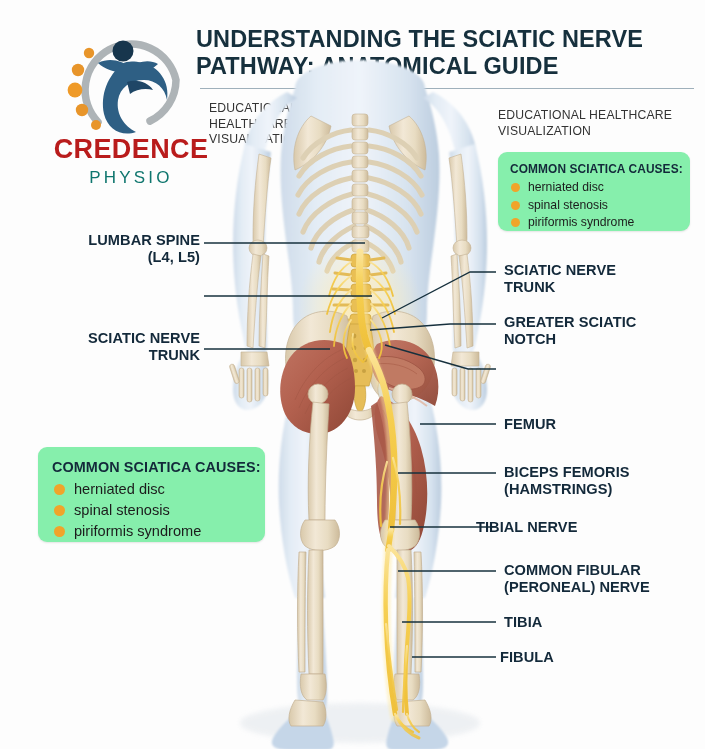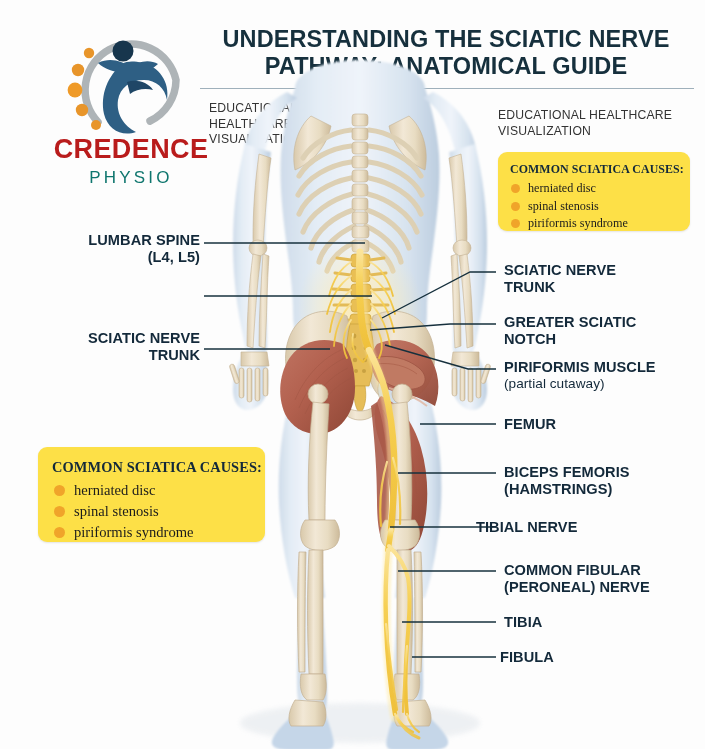--- a/index.html
+++ b/index.html
@@ -23,7 +23,7 @@
   #title-block{position:absolute;left:196px;top:26px;width:500px;}
   #title{
     font-size:23.5px;font-weight:bold;color:#16303d;
-    line-height:1.16;text-align:center;letter-spacing:.1px;
+    line-height:1.16;text-align:left;letter-spacing:.1px;
   }
   #title-rule{
     position:absolute;left:200px;top:88px;width:494px;height:1px;background:#9fb0bb;

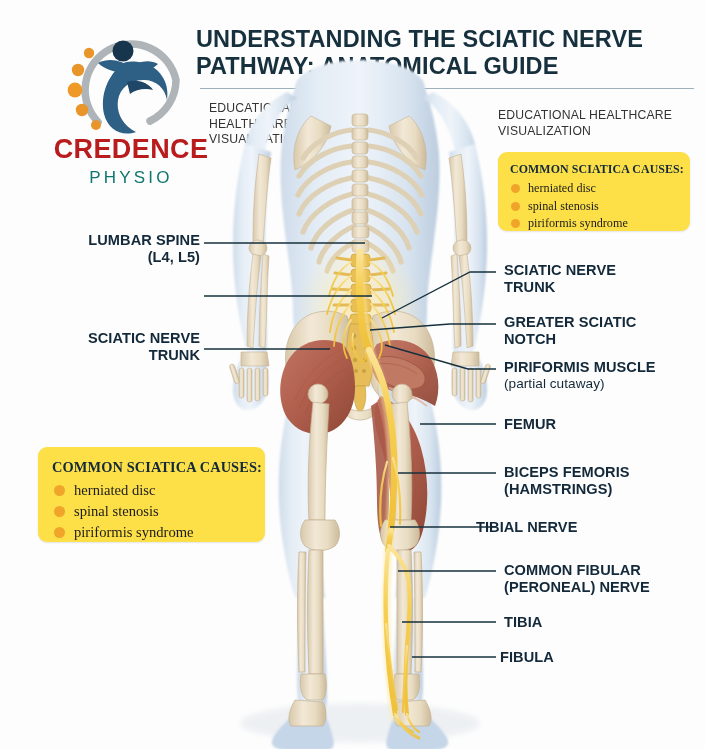--- a/index.html
+++ b/index.html
@@ -54,9 +54,8 @@
 
   
   .callout{
-    position:absolute;background:#fde047;border-radius:9px;
+    position:absolute;background:#86efac;border-radius:9px;
     box-shadow:0 1px 2px rgba(0,0,0,.10);
-    font-family:Liberation Serif, serif;
   }
   .callout-title{font-weight:bold;color:#13293a;letter-spacing:.1px;}
   .callout ul{list-style:none;margin:0;padding:0;}

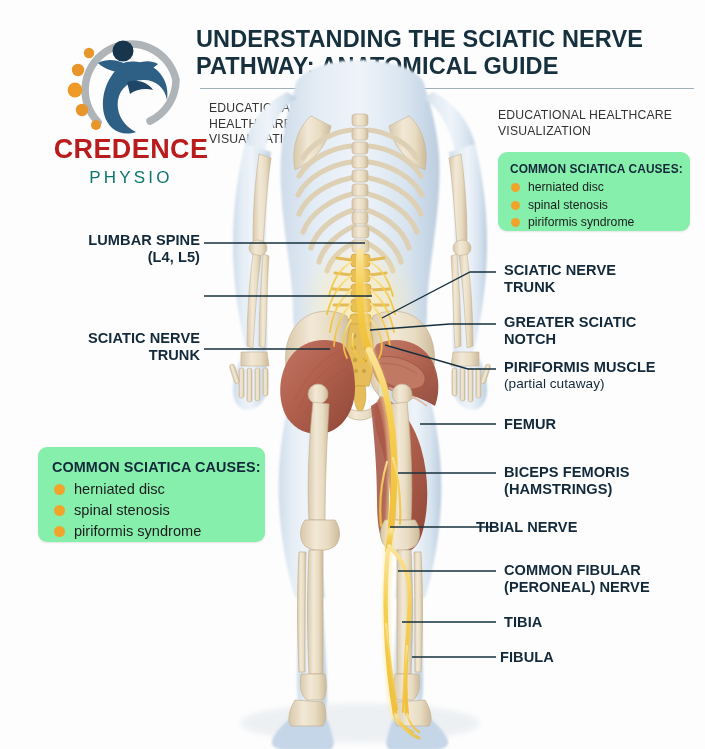--- a/index.html
+++ b/index.html
@@ -471,10 +471,6 @@
     <span>NOTCH</span>
   </div>
 
-  <div class="label right" style="left:504px;top:359px;width:200px;">
-    <span>PIRIFORMIS MUSCLE</span>
-    <span class="sub">(partial cutaway)</span>
-  </div>
 
   <div class="label right" style="left:504px;top:416px;width:200px;">
     <span>FEMUR</span>

